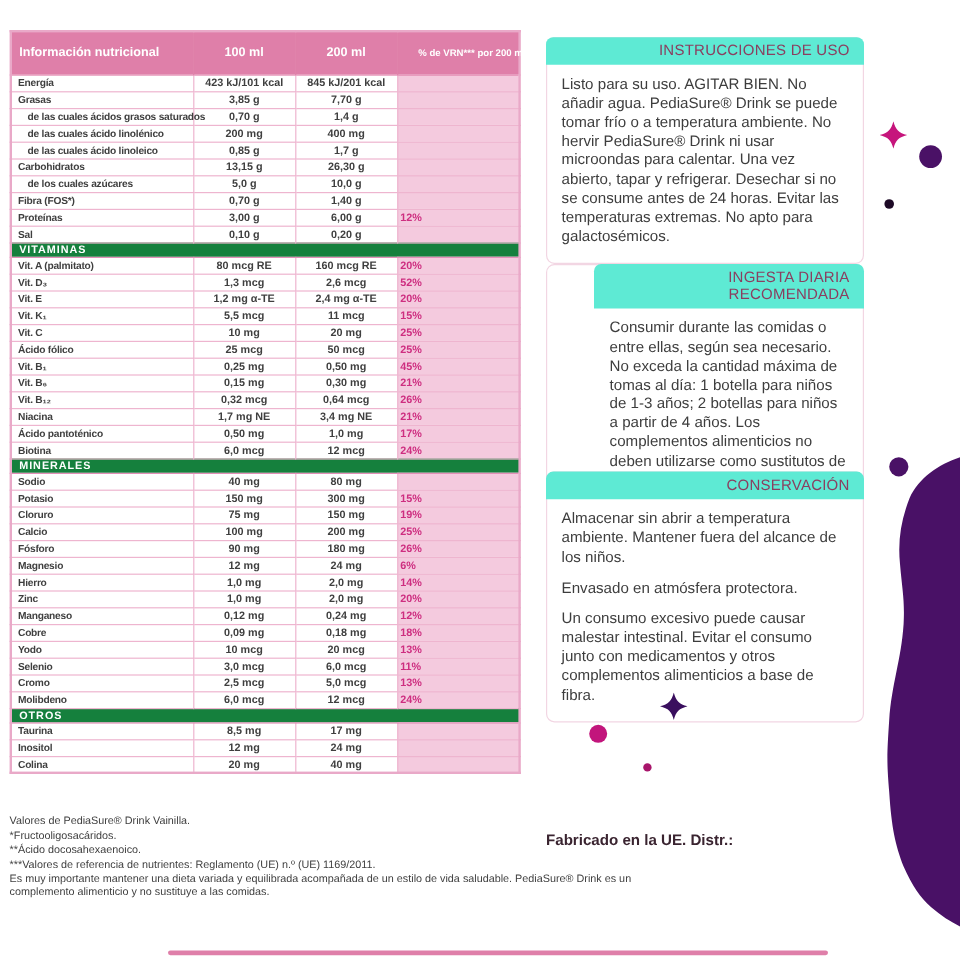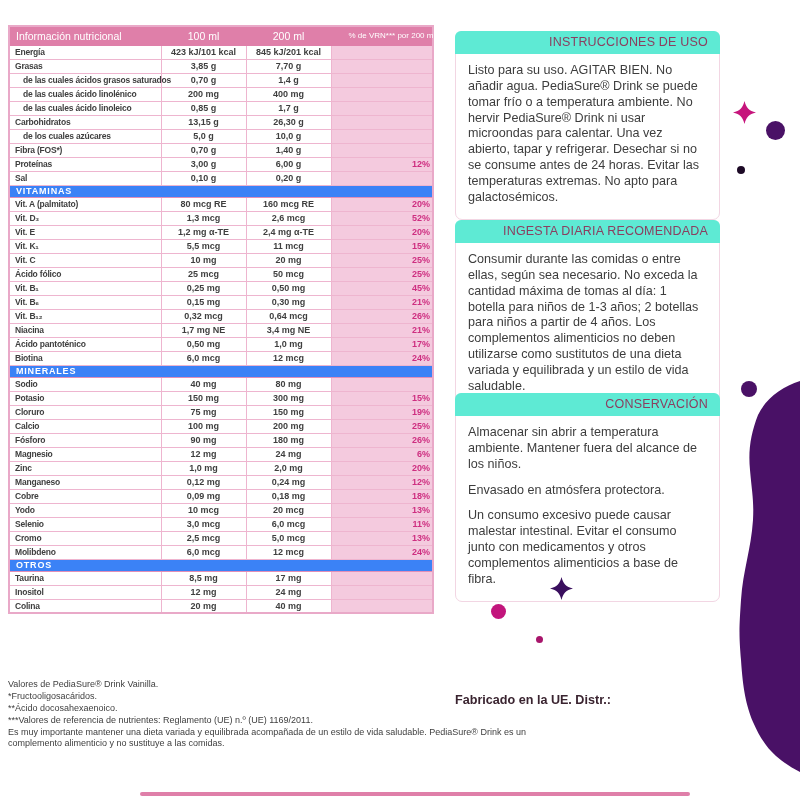--- a/index.html
+++ b/index.html
@@ -10,8 +10,8 @@
   table.nutri{position:absolute;left:8px;top:25px;width:424px;border-collapse:collapse;
               table-layout:fixed;border:2px solid #e9a9c8;}
   table.nutri th,table.nutri td{border:1px solid #eeb5cf;box-sizing:border-box;}
-  table.nutri thead th{background:#df7fa9;border-color:#df7fa9;color:#fff;font-weight:normal;
-              font-size:10.5px;height:19px;padding:1px 17px;text-align:center;white-space:nowrap;}
+  table.nutri thead th{background:#df7fa9;border-color:#df7fa9;color:#fff;font-weight:bold;
+              font-size:10.5px;height:36px;padding:1px 17px;text-align:center;white-space:nowrap;}
   table.nutri thead th.first{text-align:left;padding-left:6px;}
   table.nutri thead th.vrnh{font-size:8px;}
   td.lbl{font-size:8.5px;font-weight:bold;color:#3f3f3f;text-align:left;padding:0 2px 0 5px;

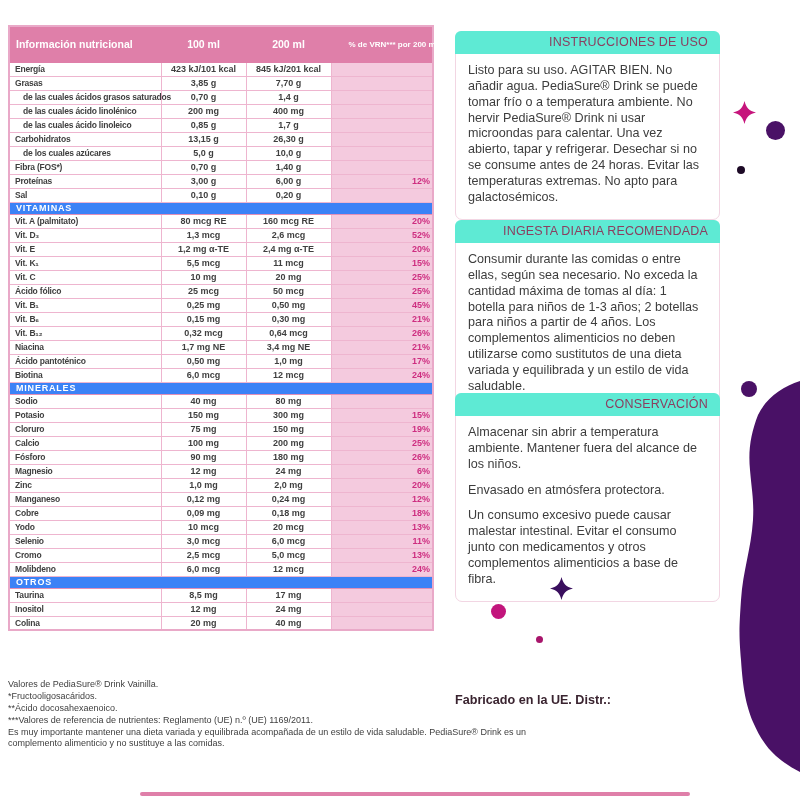--- a/index.html
+++ b/index.html
@@ -19,7 +19,7 @@
   td.lbl.ind{padding-left:13px;margin-left:20px;}
   td.val{font-size:9px;font-weight:bold;color:#3f3f3f;text-align:center;height:14px;
          padding:0 2px;white-space:nowrap;}
-  td.vrn{font-size:9px;font-weight:bold;color:#ce2e80;text-align:right;background:#f4cade;
+  td.vrn{font-size:9px;font-weight:bold;color:#ce2e80;text-align:left;background:#f4cade;
          height:14px;padding:0 2px;white-space:nowrap;}
   tr.bar td{background:#3b82f6;border-color:#e28fb7;color:#fff;font-weight:bold;font-size:9px;
          letter-spacing:0.8px;height:12px;padding:0 6px;text-align:left;}

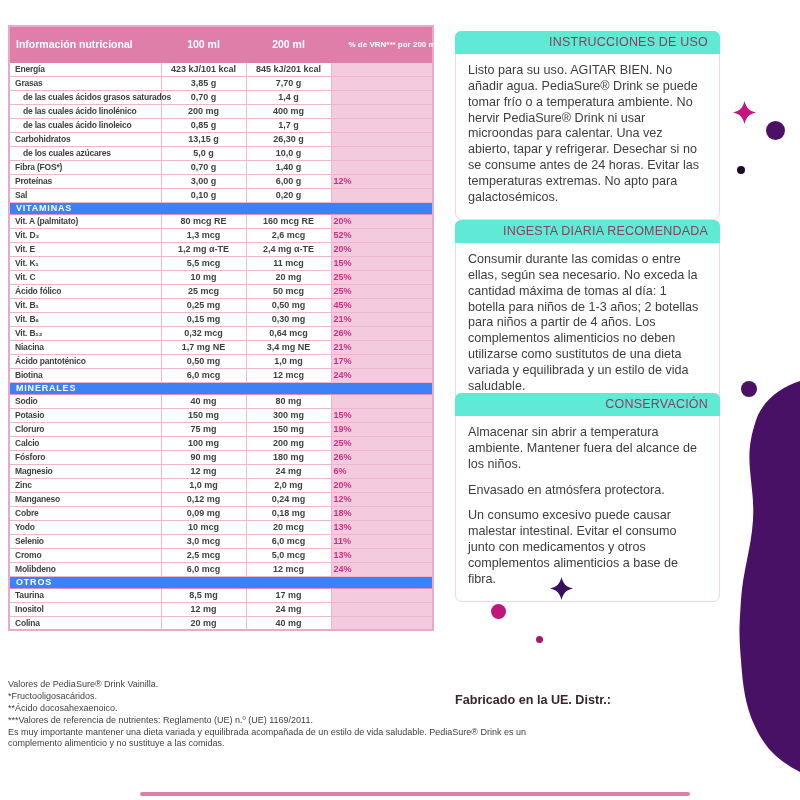--- a/index.html
+++ b/index.html
@@ -21,7 +21,7 @@
          padding:0 2px;white-space:nowrap;}
   td.vrn{font-size:9px;font-weight:bold;color:#ce2e80;text-align:left;background:#f4cade;
          height:14px;padding:0 2px;white-space:nowrap;}
-  tr.bar td{background:#3b82f6;border-color:#e28fb7;color:#fff;font-weight:bold;font-size:9px;
+  tr.bar td{background:#15803d;border-color:#e28fb7;color:#fff;font-weight:bold;font-size:9px;
          letter-spacing:0.8px;height:12px;padding:0 6px;text-align:left;}
 
   

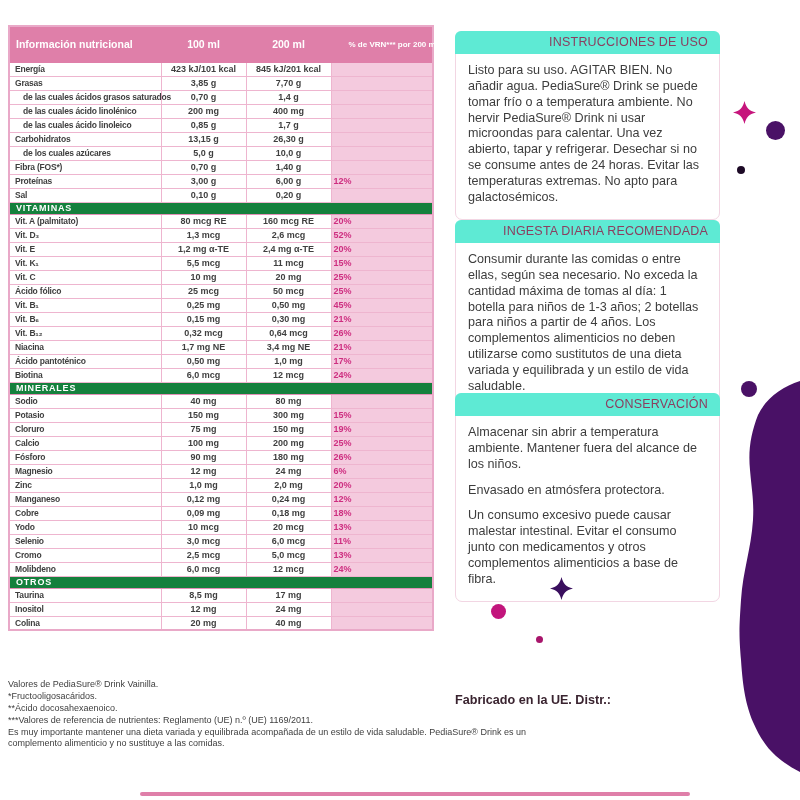--- a/index.html
+++ b/index.html
@@ -32,7 +32,7 @@
   .panel{position:absolute;left:455px;width:265px;background:#fff;border:1px solid #f2d6e3;
          border-radius:7px;box-sizing:border-box;}
   .panel-0{top:31px;}
-  .panel-1{top:220px;}
+  .panel-1{top:220px;padding-left:40px;}
   .panel-2{top:393px;}
   .panel-header{background:#5eead4;border-radius:6px 6px 0 0;color:#8a3f60;font-weight:normal;
          font-size:12.5px;letter-spacing:0.2px;padding:4px 12px 5px;margin:-1px -1px 0 -1px;text-align:right;}

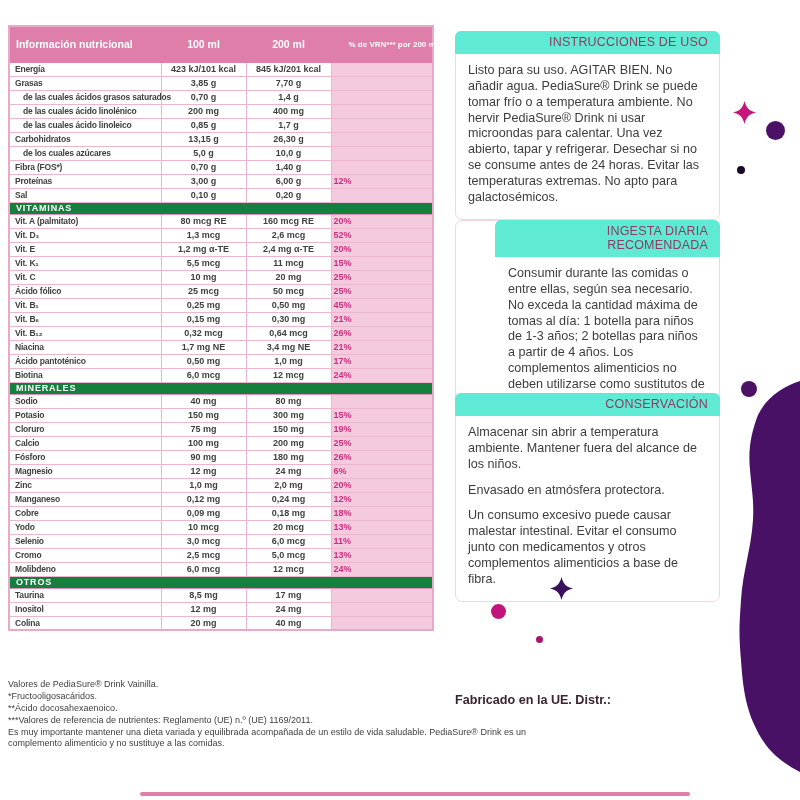--- a/index.html
+++ b/index.html
@@ -253,6 +253,12 @@
           <td class="val">12 mg</td>
           <td class="val">24 mg</td>
           <td class="vrn">6%</td>
+        </tr>
+        <tr>
+          <td class="lbl">Hierro</td>
+          <td class="val">1,0 mg</td>
+          <td class="val">2,0 mg</td>
+          <td class="vrn">14%</td>
         </tr>
         <tr>
           <td class="lbl">Zinc</td>

